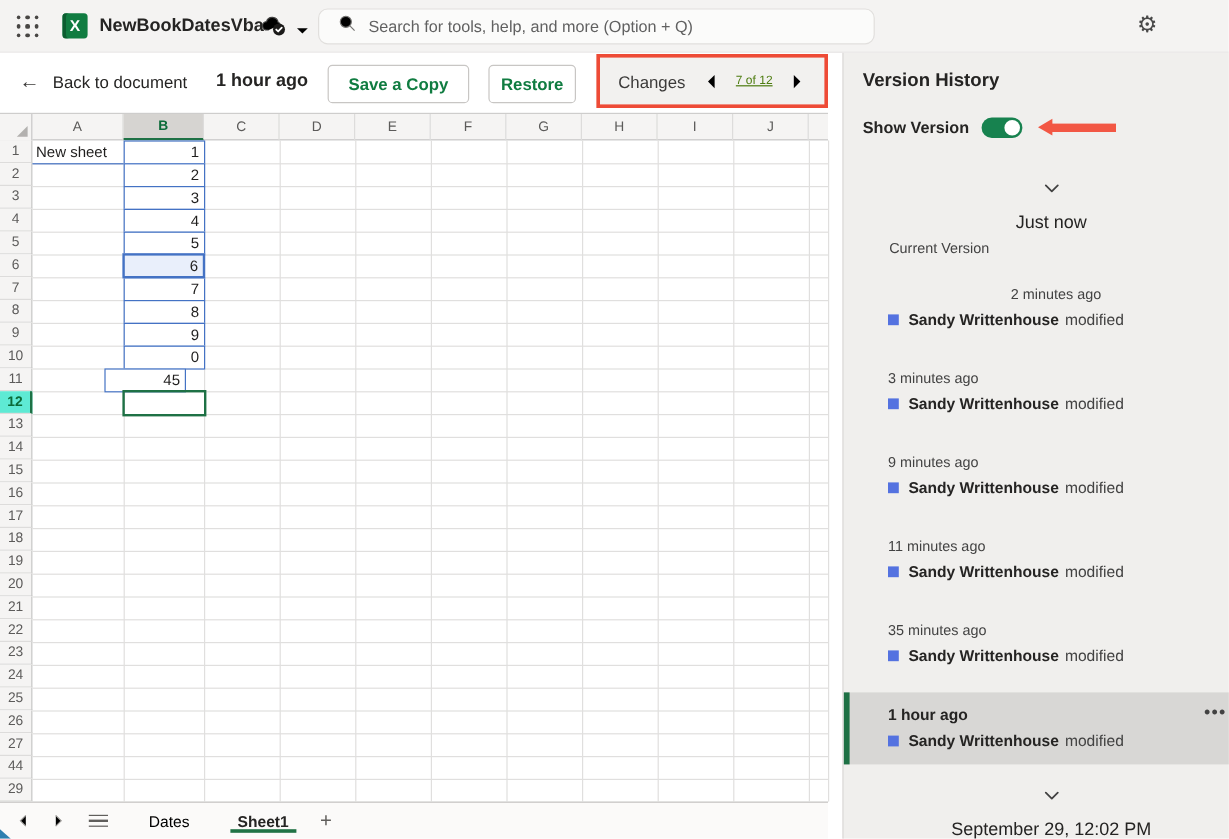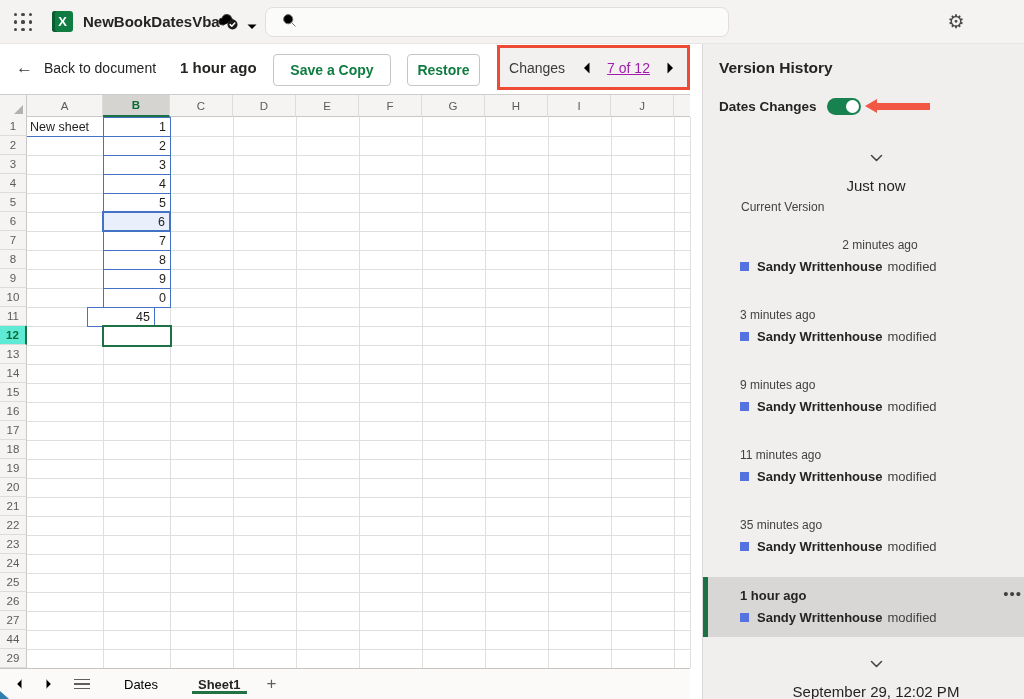--- a/index.html
+++ b/index.html
@@ -124,6 +124,7 @@
             <path d="M9.8 9.8 L13.5 13.5" class="stroke" style="stroke:#757472"></path>
           </svg>
       </span>
+      <span class="search-ph">Search for tools, help, and more (Option + Q)</span>
     </div>
     <div class="gear">⚙</div>
   </div>

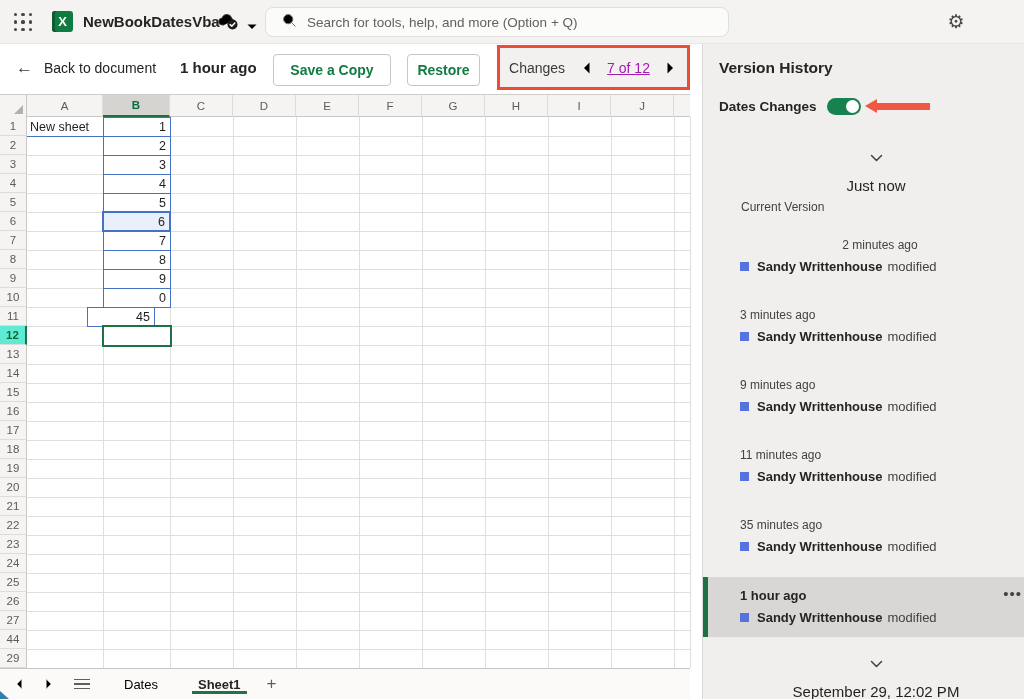--- a/index.html
+++ b/index.html
@@ -29,7 +29,7 @@
   .btn-restore { left:407px; width:73px; }
   .changes-box { position:absolute; left:497px; top:1px; width:193px; height:45px; background:#f2f1ef; border:3px solid #ee4b36; display:flex; align-items:center; justify-content:center; gap:14px; }
   .changes-label { font-size:14px; color:#3b3a39; }
-  .changes-pos { font-size:14px; color:#a21caf;text-decoration:underline; }
+  .changes-pos { font-size:10px; color:#4d7c0f;text-decoration:underline; }
   .nav-chev { width:14px; height:14px; cursor:pointer; display:flex; align-items:center; justify-content:center; }
 
   

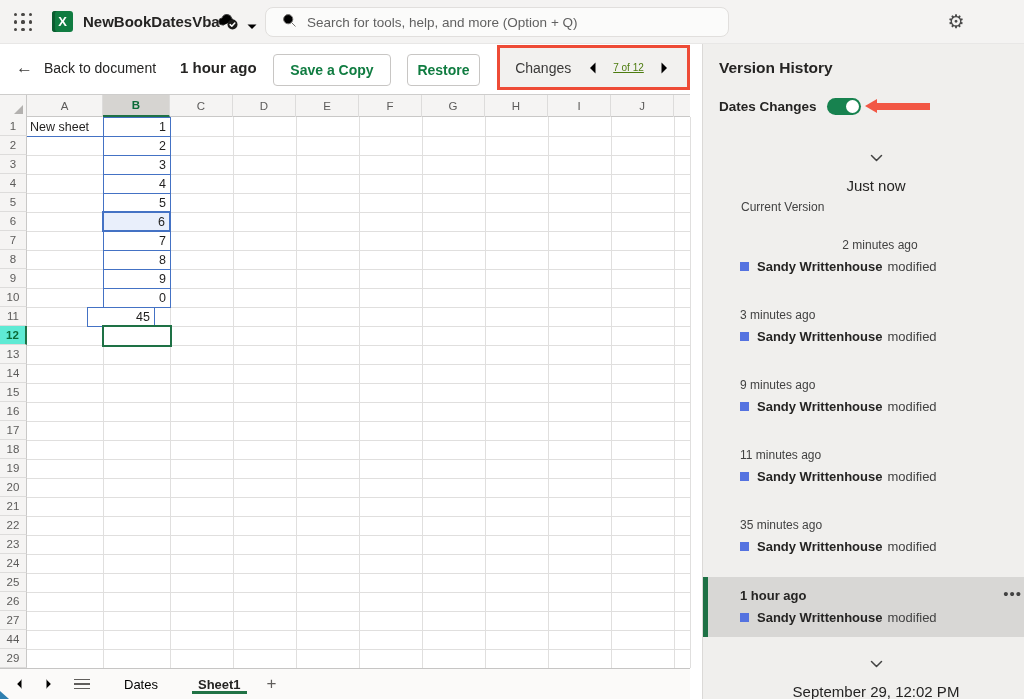--- a/index.html
+++ b/index.html
@@ -283,7 +283,7 @@
   <div class="panel">
     <div class="panel-title">Version History</div>
     <div class="showchg-row">
-      <span class="showchg-label">Dates Changes</span>
+      <span class="showchg-label">Show Version</span>
       <span class="toggle">
           <span class="knob"></span>
         </span>

